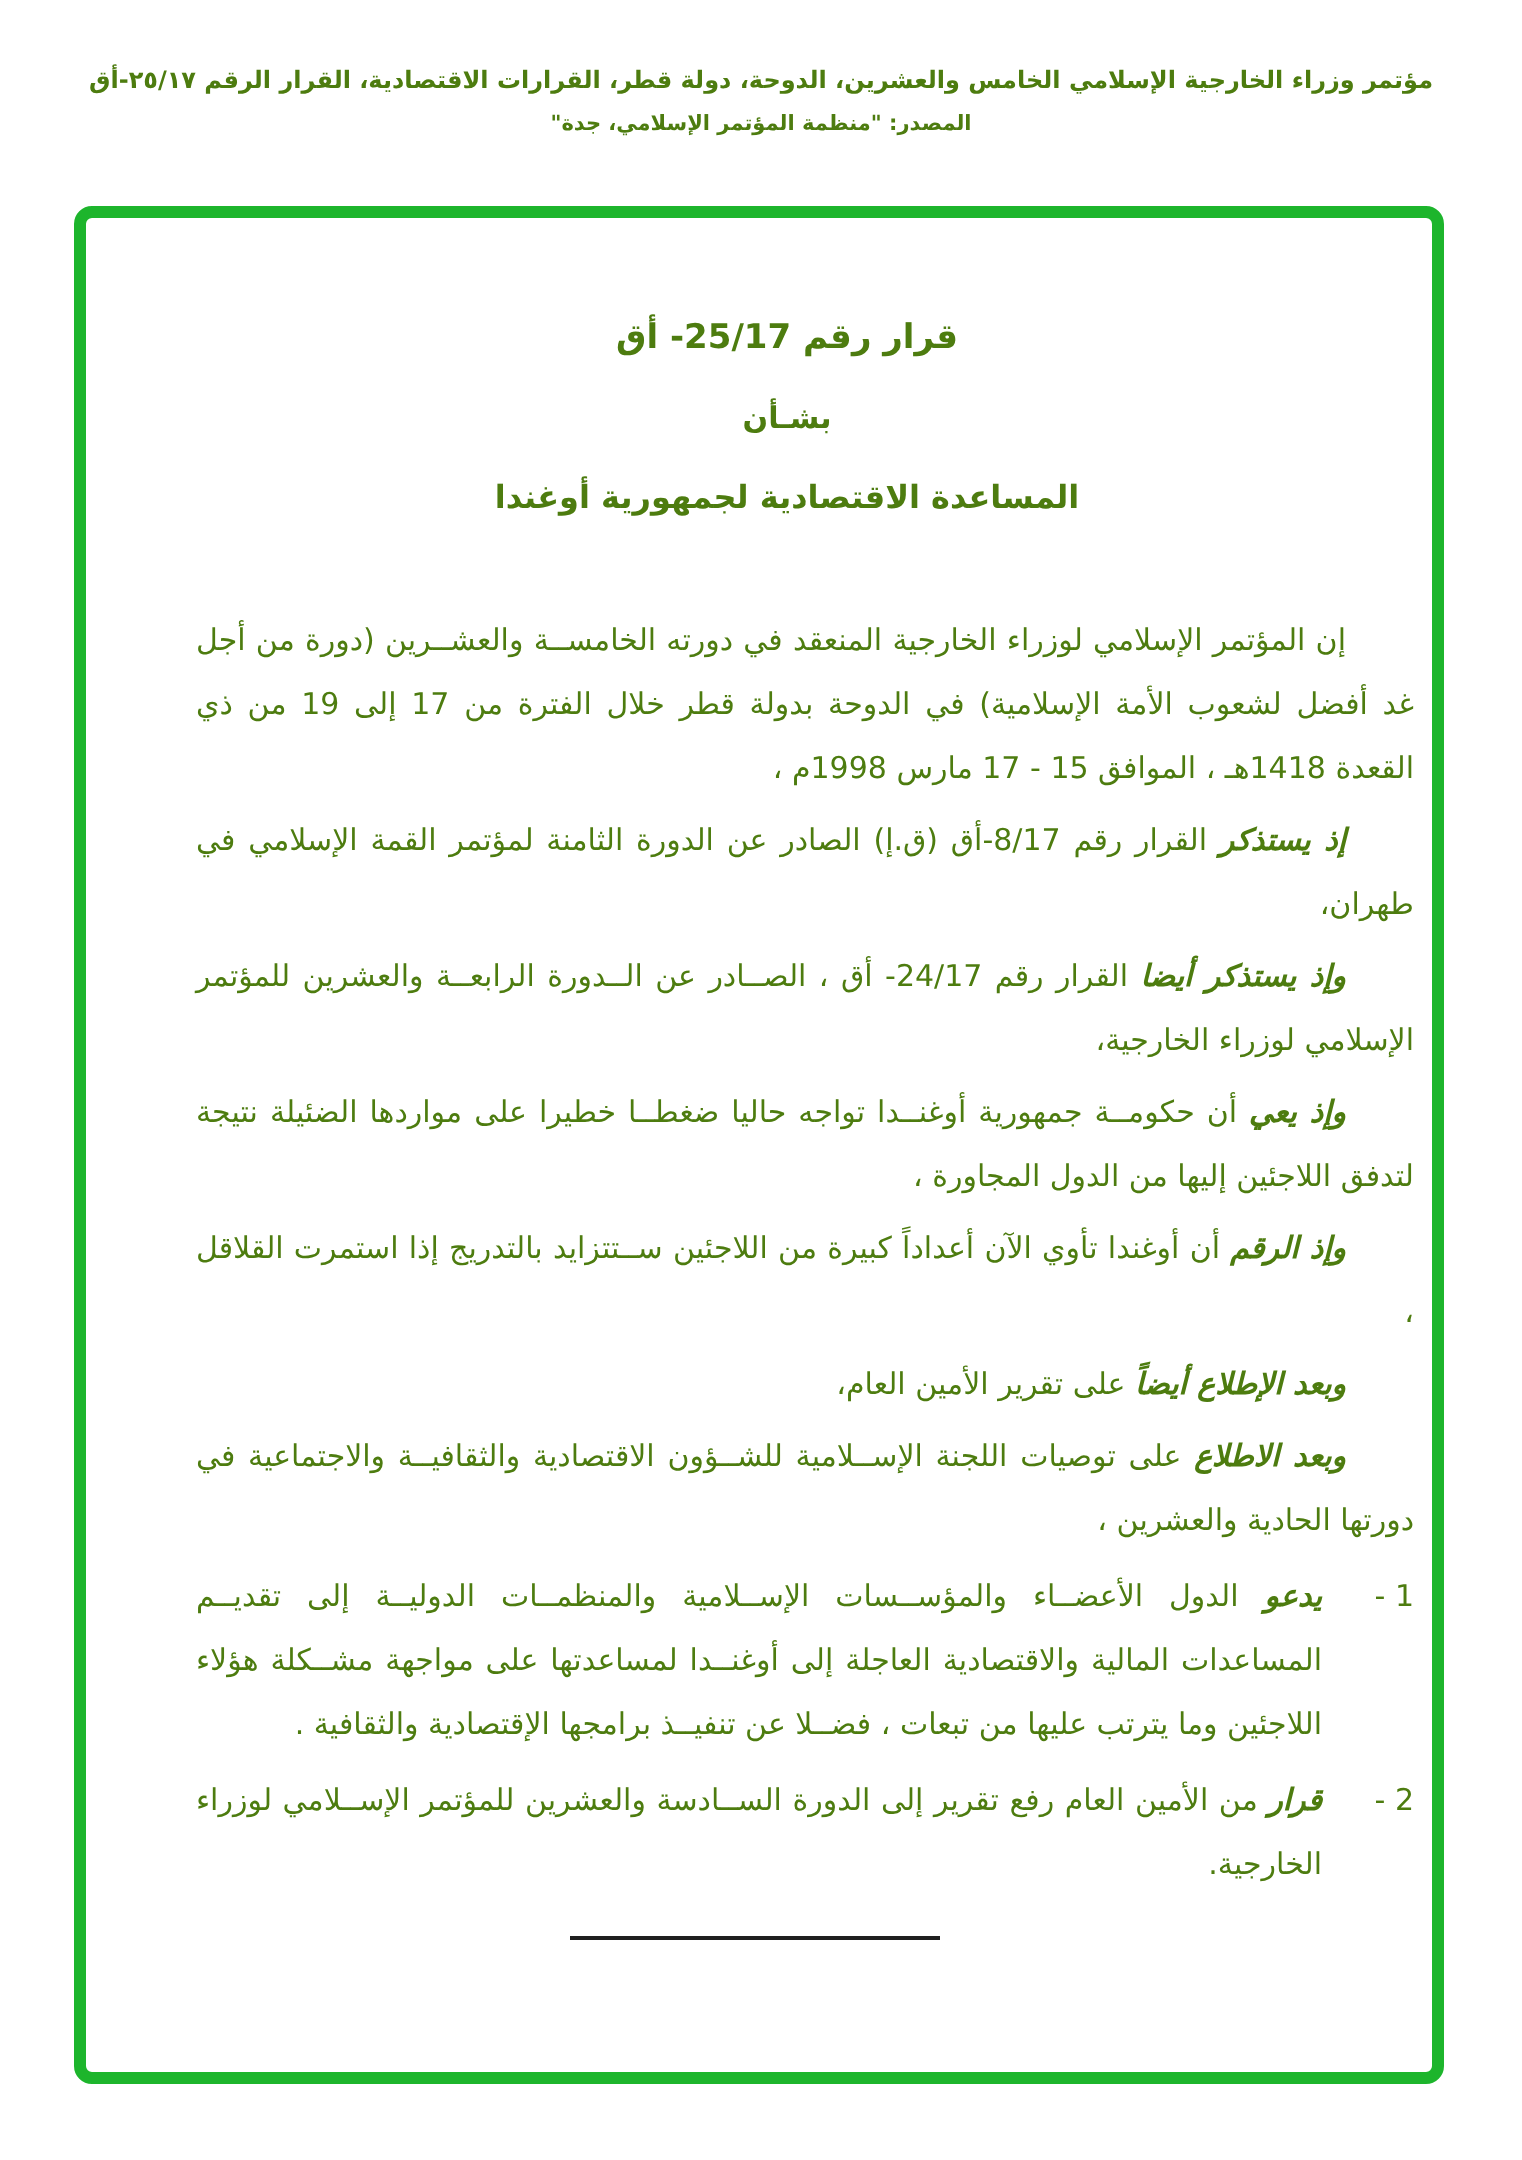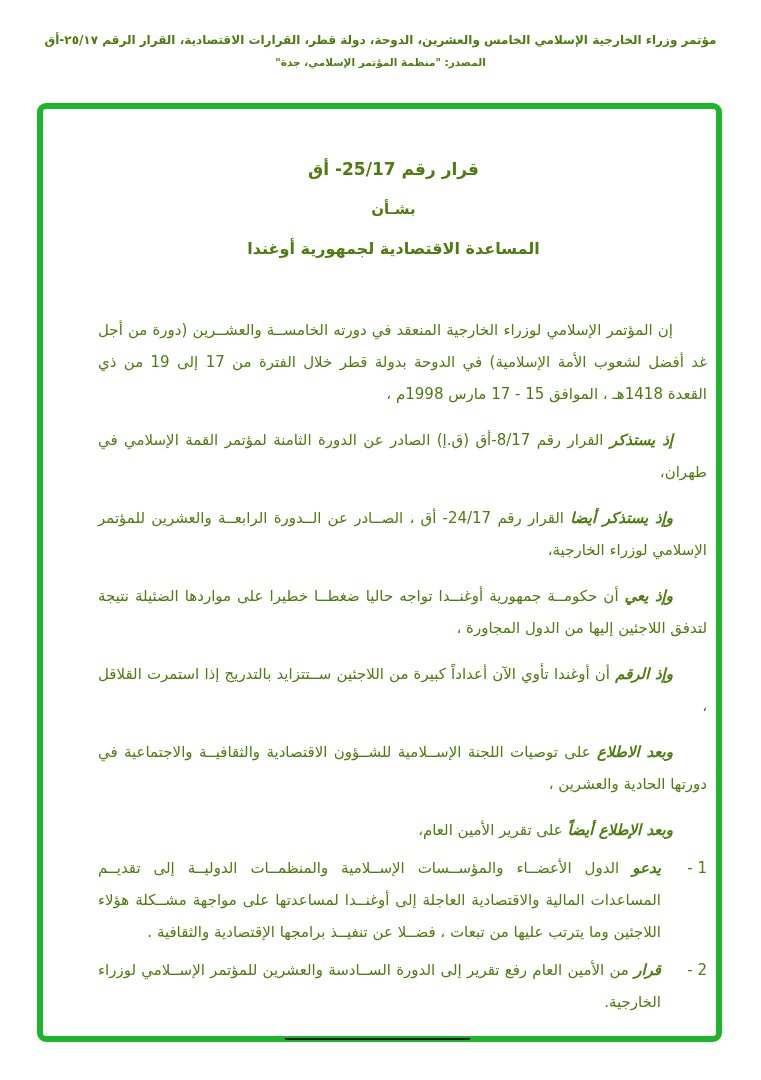--- a/index.html
+++ b/index.html
@@ -38,7 +38,7 @@
     direction:rtl; font-size:15px; line-height:32px;
   }
   .para {
-    margin:14px 0 4px 0; text-align:justify; text-align-last:right;
+    margin:4px 0 4px 0; text-align:justify; text-align-last:right;
     text-indent:34px;
   }
   .lead { font-weight:700;font-style:italic; }

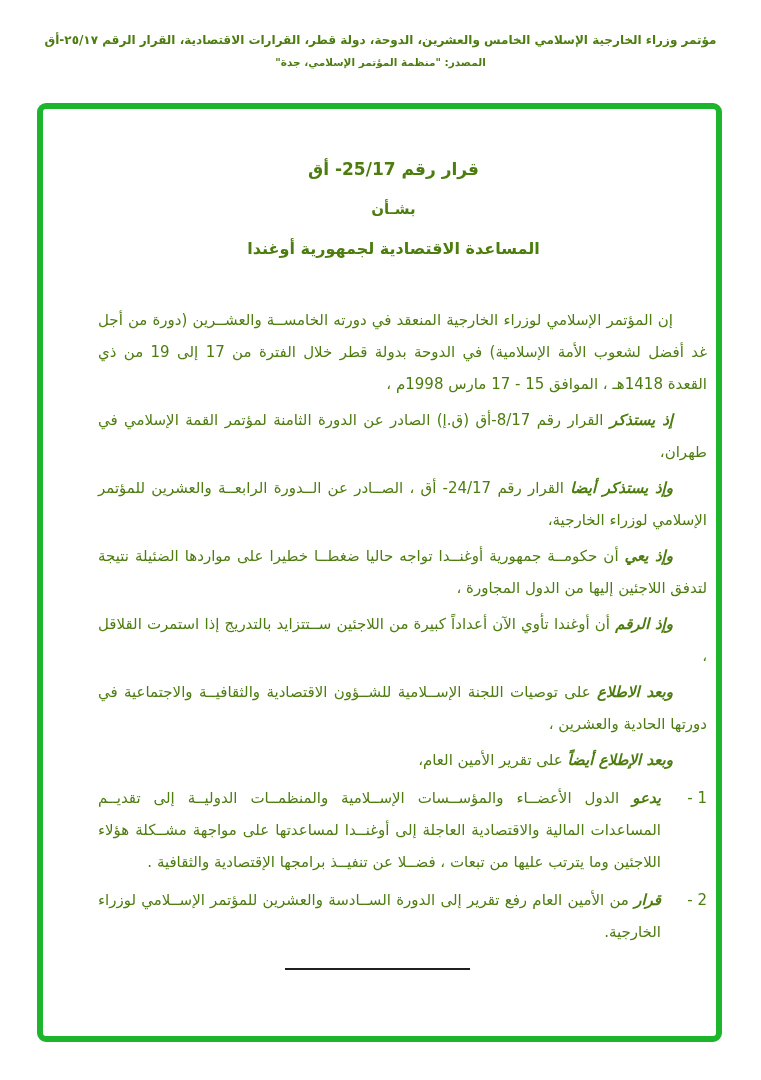--- a/index.html
+++ b/index.html
@@ -82,9 +82,9 @@
 
       <p class="para"><span class="lead">وإذ الرقم</span><span> أن أوغندا تأوي الآن أعداداً كبيرة من اللاجئين ســتتزايد بالتدريج إذا استمرت القلاقل ،</span></p>
 
+      <p class="para"><span class="lead">وبعد الإطلاع أيضاً</span><span> على تقرير الأمين العام،</span></p>
+
       <p class="para"><span class="lead">وبعد الاطلاع</span><span> على توصيات اللجنة الإســلامية للشــؤون الاقتصادية والثقافيــة والاجتماعية في دورتها الحادية والعشرين ،</span></p>
-
-      <p class="para"><span class="lead">وبعد الإطلاع أيضاً</span><span> على تقرير الأمين العام،</span></p>
 
       <div class="item">
         <span class="num">1 -</span>

